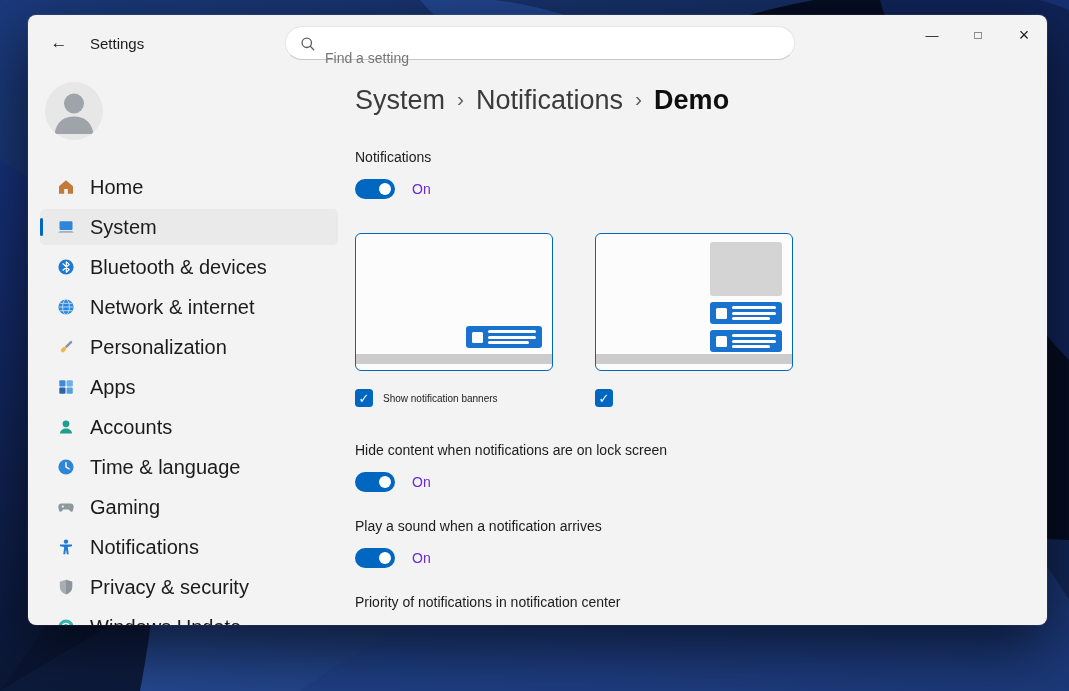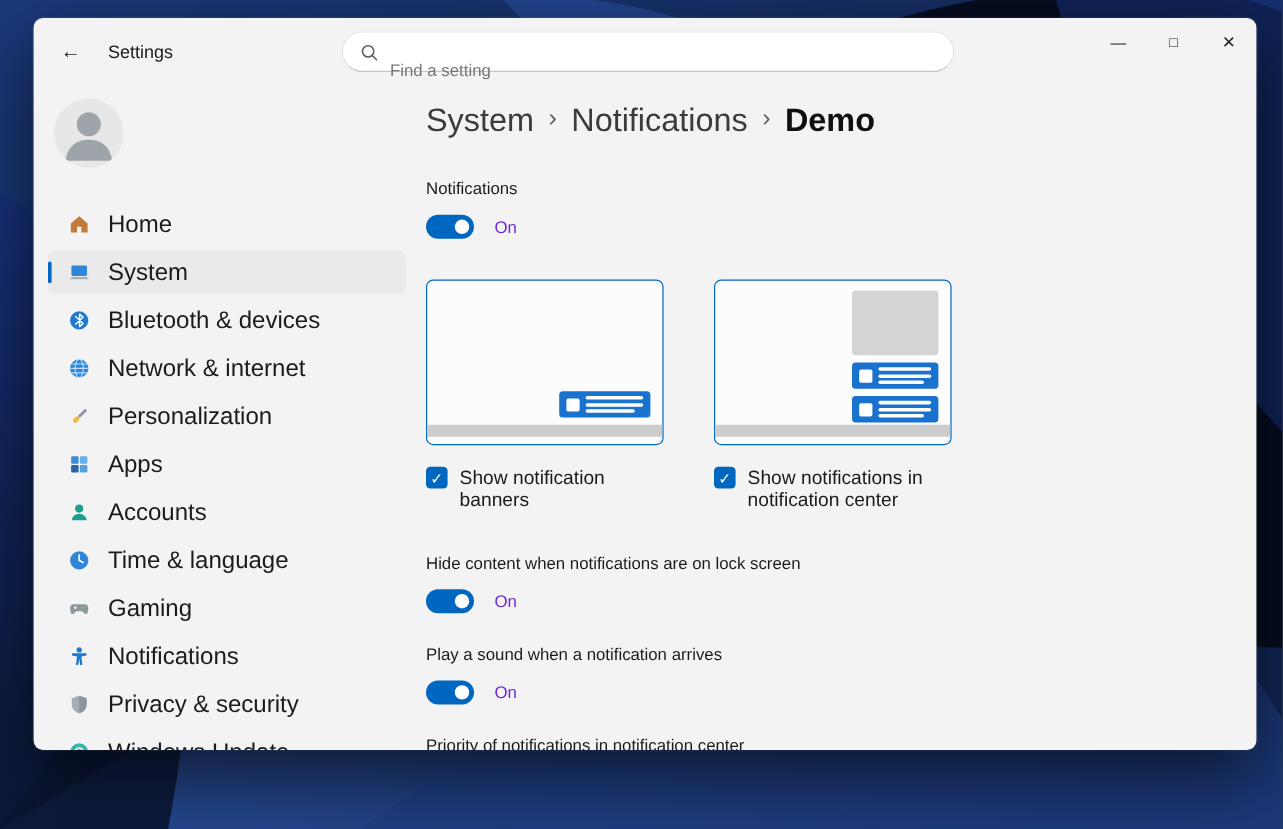--- a/index.html
+++ b/index.html
@@ -78,7 +78,7 @@
   .check-row { margin-top:18px; display:flex; align-items:flex-start; gap:10px; cursor:pointer; }
   .checkbox { width:18px; height:18px; flex:none; background:#0067c0; border-radius:3.5px;
     display:flex; align-items:center; justify-content:center; color:#fff; font-size:13px; line-height:1; }
-  .check-label { font-size:16px; color:#1b1b1b; line-height:19px; }
+  .check-label { font-size:10px; color:#1b1b1b; line-height:19px; }
   .check-label.wrap { max-width:152px; }
 
   .lbl-lock { margin-top:34px; }

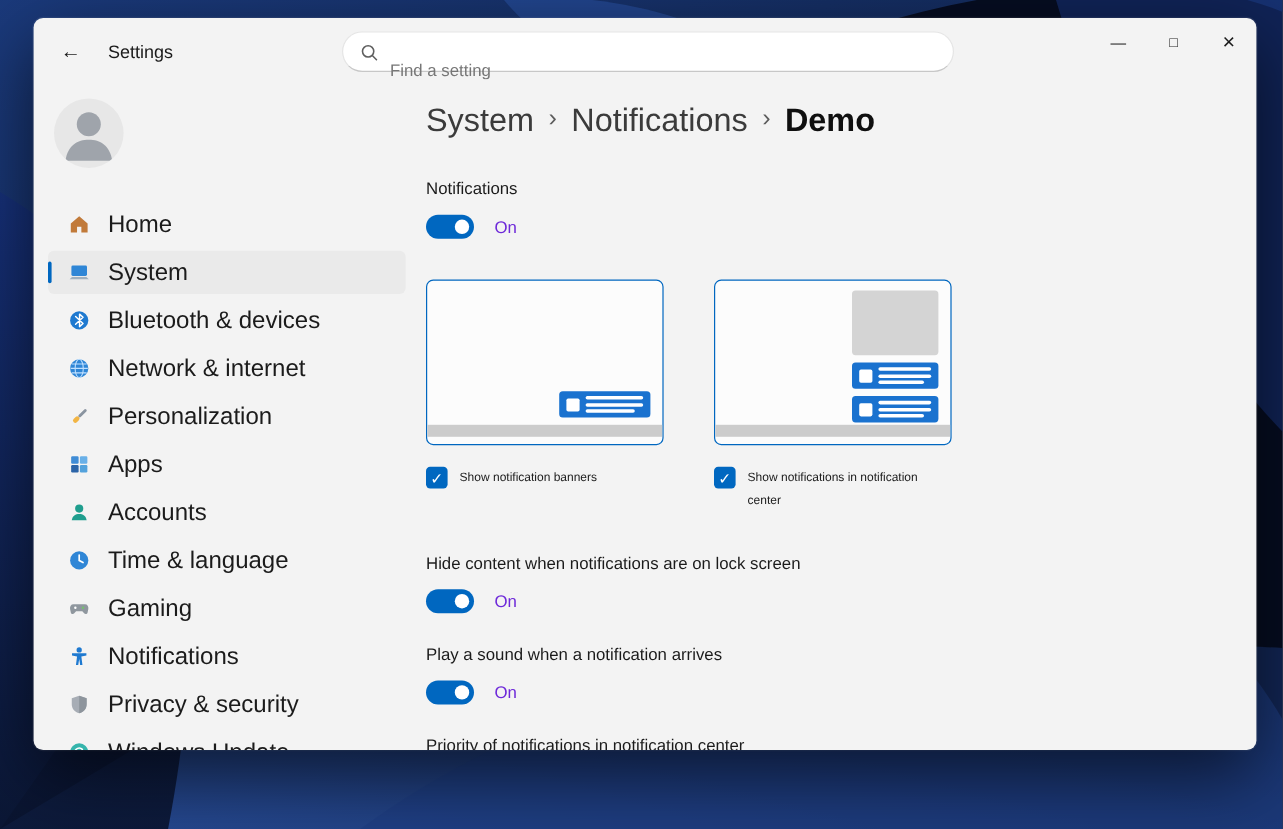--- a/index.html
+++ b/index.html
@@ -349,7 +349,6 @@
               <span class="checkbox">
                   <span>✓</span>
                 </span>
-              <span class="check-label wrap">Show notifications in notification center</span>
             </div>
           </div>
 

